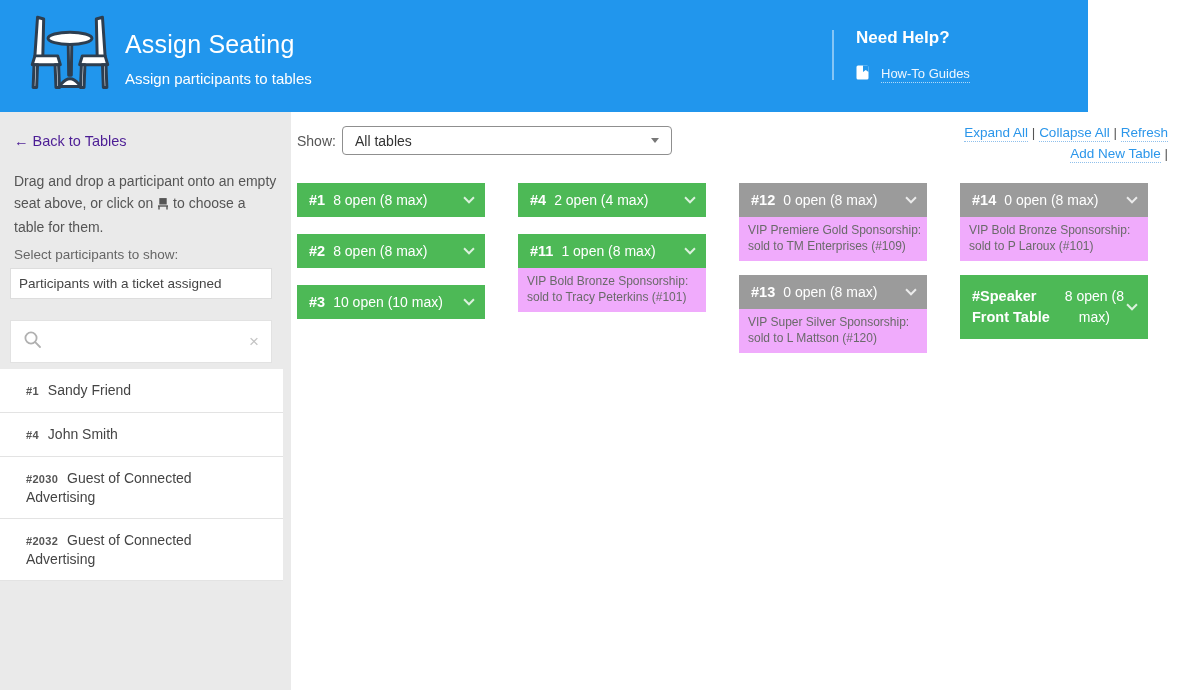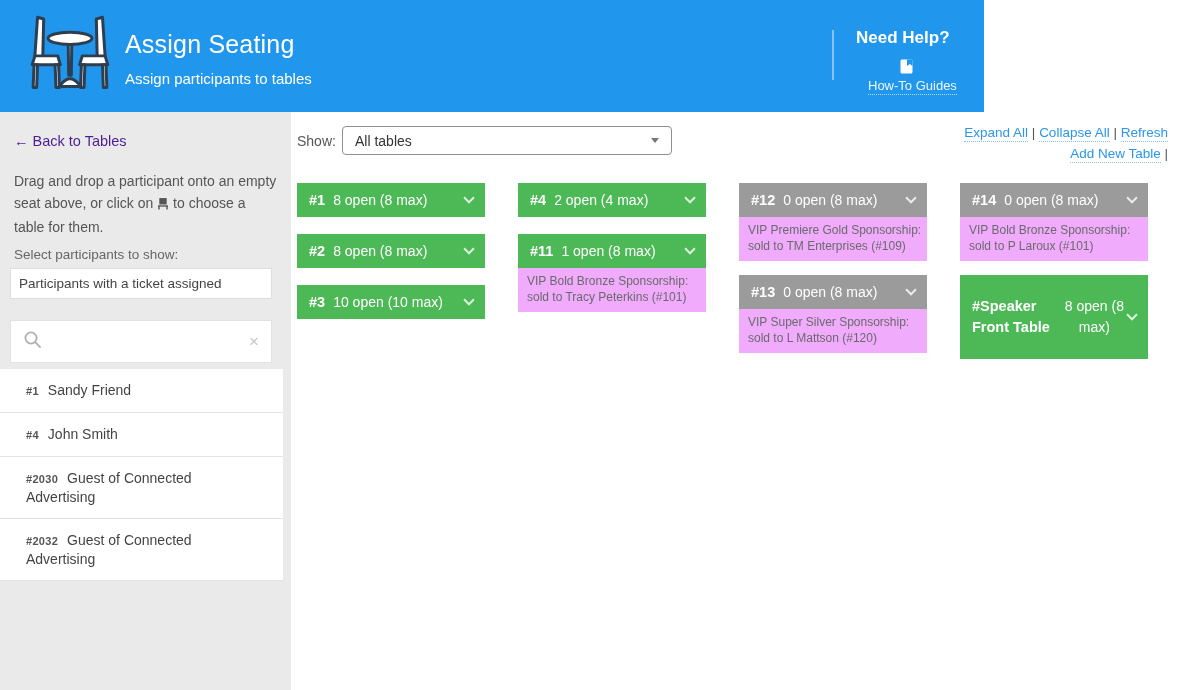--- a/index.html
+++ b/index.html
@@ -7,7 +7,7 @@
   body { font-family:"Liberation Sans", sans-serif; background:#fff; position:relative; }
 
   
-  .header { position:absolute; top:0; left:0; width:984px; height:112px; background:#2196ed; }
+  .header { position:absolute; top:0; left:0; width:1088px; height:112px; background:#2196ed; }
   .header-icon { position:absolute; left:26px; top:12px; }
   .title-block { position:absolute; left:125px; top:30px; color:#fff; }
   .page-title { font-size:25px; font-weight:500; letter-spacing:.2px; }

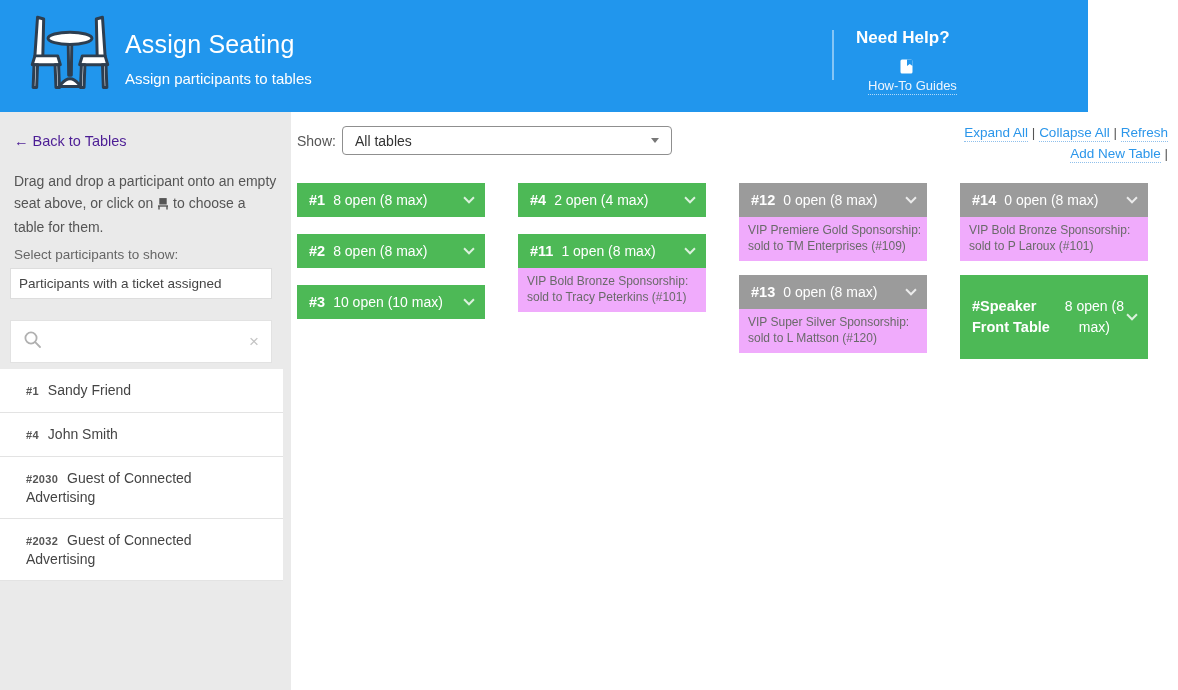--- a/index.html
+++ b/index.html
@@ -15,7 +15,7 @@
   .help-divider { position:absolute; left:832px; top:30px; width:2px; height:50px; background:rgba(255,255,255,.45); }
   .help-block { position:absolute; left:856px; top:28px; color:#fff; }
   .help-title { font-size:17px; font-weight:700; }
-  .help-link-row { margin-top:11px; display:flex; align-items:center;flex-direction:column; }
+  .help-link-row { margin-top:17px; display:flex; align-items:center; }
   .help-link { font-size:13px; color:#eef6fe; border-bottom:1px dotted rgba(255,255,255,.65); padding-bottom:1px; cursor:pointer; margin-left:12px; }
 
   

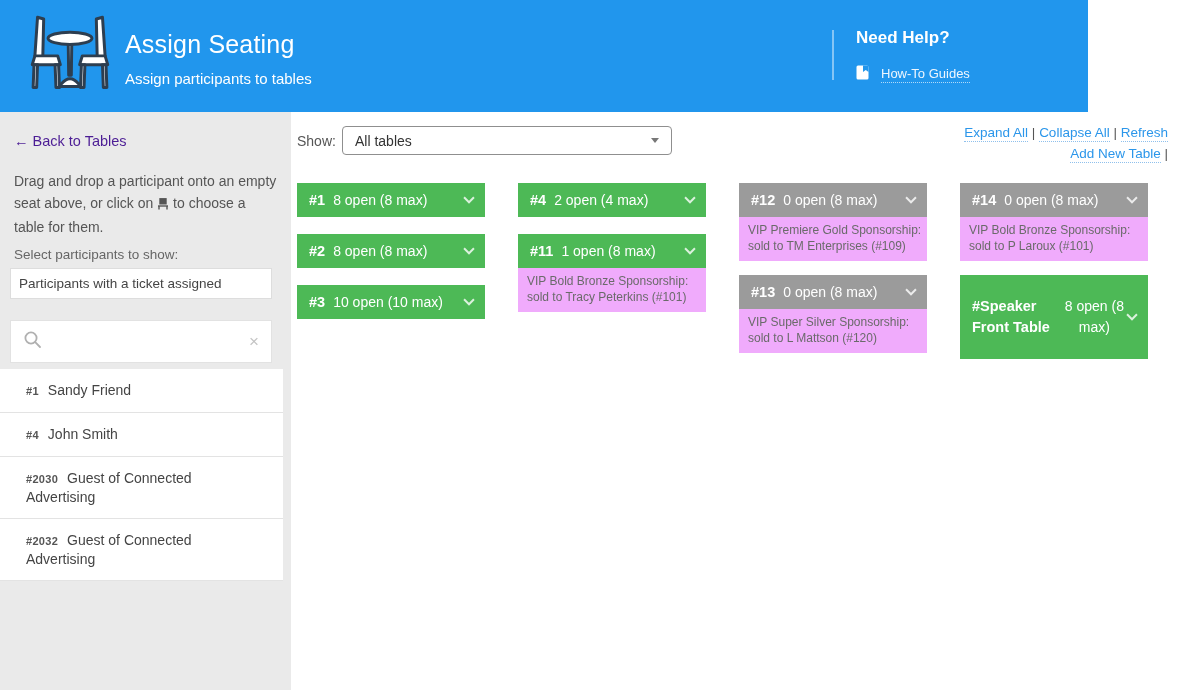--- a/index.html
+++ b/index.html
@@ -55,7 +55,7 @@
   .chev { margin-left:auto; width:8px; height:8px; border-right:2px solid rgba(255,255,255,.8); border-bottom:2px solid rgba(255,255,255,.8); transform:rotate(45deg); margin-top:-4px; flex:none; }
   .card-note { background:#f0abfc; padding:6px 9px 7px; font-size:12px; color:#6a6a6a; line-height:15.5px; }
   .note-line { white-space:nowrap; }
-  .card-head.tall { height:84px; }
+  .card-head.tall { height:64px; }
   .tid.wrap { white-space:normal; width:96px; line-height:21px; }
   .tstatus.wrap { white-space:normal; width:80px; text-align:center; line-height:21px; }
 </style>

